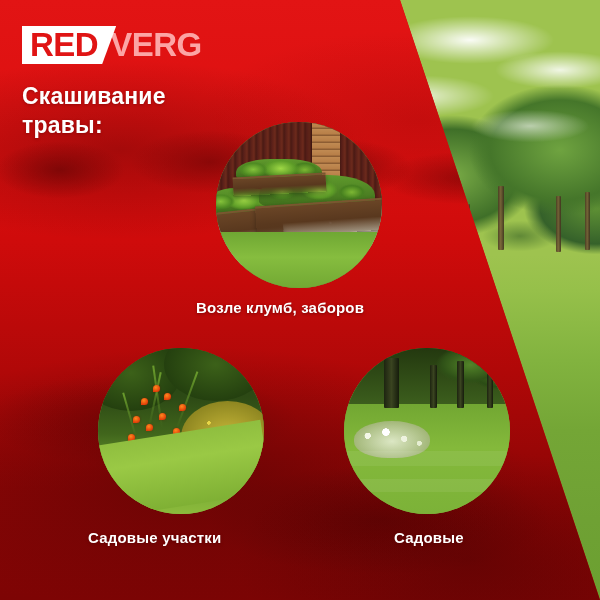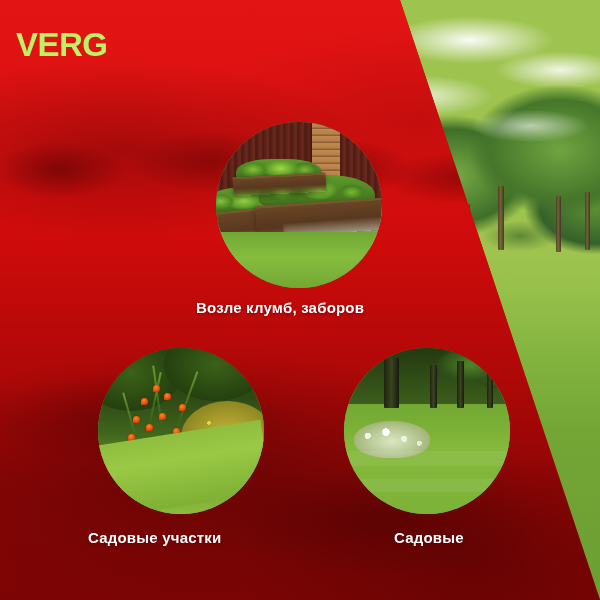--- a/index.html
+++ b/index.html
@@ -310,6 +310,7 @@
   <div class="layer red-texture"></div>
 
   <div class="logo">
+    <span class="logo-red-box">RED</span>
     <span class="logo-verg">VERG</span>
   </div>
 

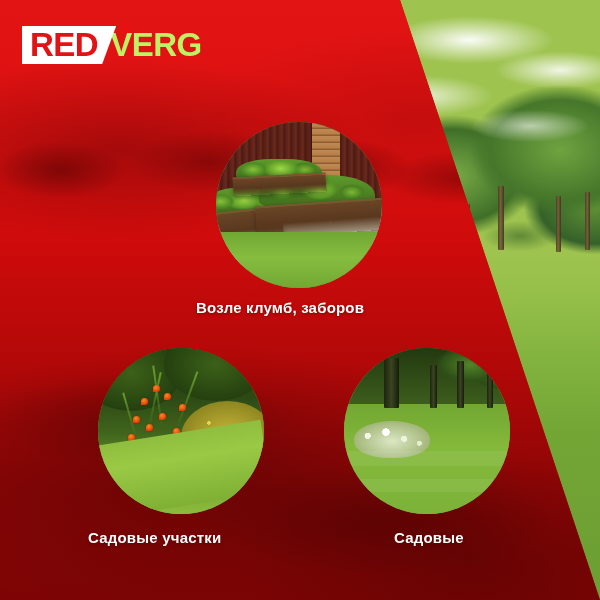--- a/index.html
+++ b/index.html
@@ -116,7 +116,7 @@
     padding-right: 18px;
   }
   .logo-verg {
-    color: #bef264;
+    color: #fca5a5;
     font-size: 33px;
     font-weight: 700;
     letter-spacing: -0.5px;

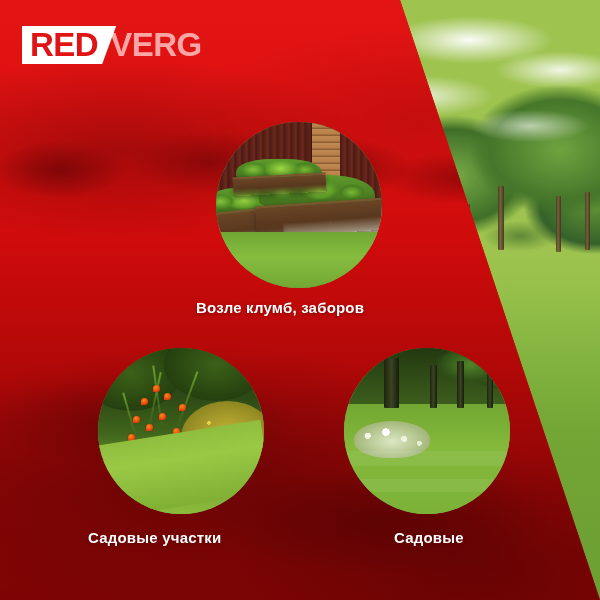--- a/index.html
+++ b/index.html
@@ -314,6 +314,8 @@
     <span class="logo-verg">VERG</span>
   </div>
 
+  <div class="headline">Скашивание
+травы:</div>
 
   <div class="circle" id="circle-beds">
     <div class="inner beds-art">

